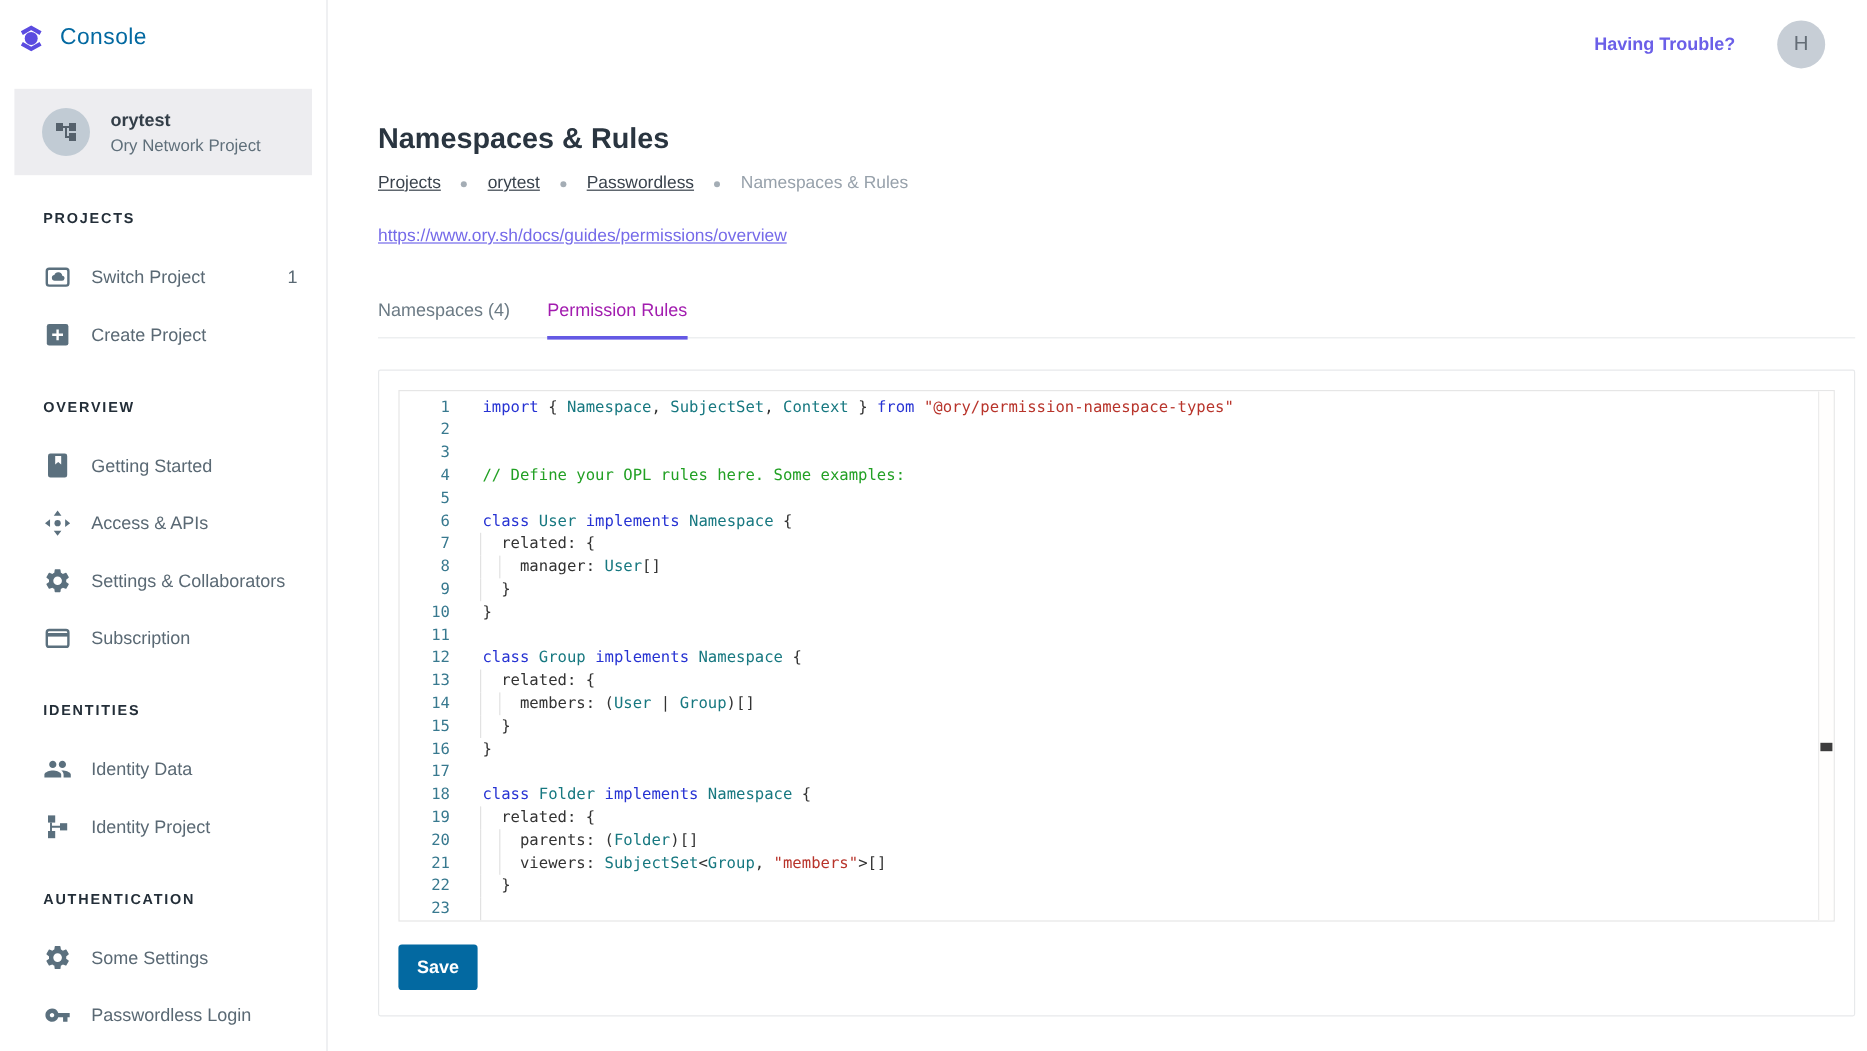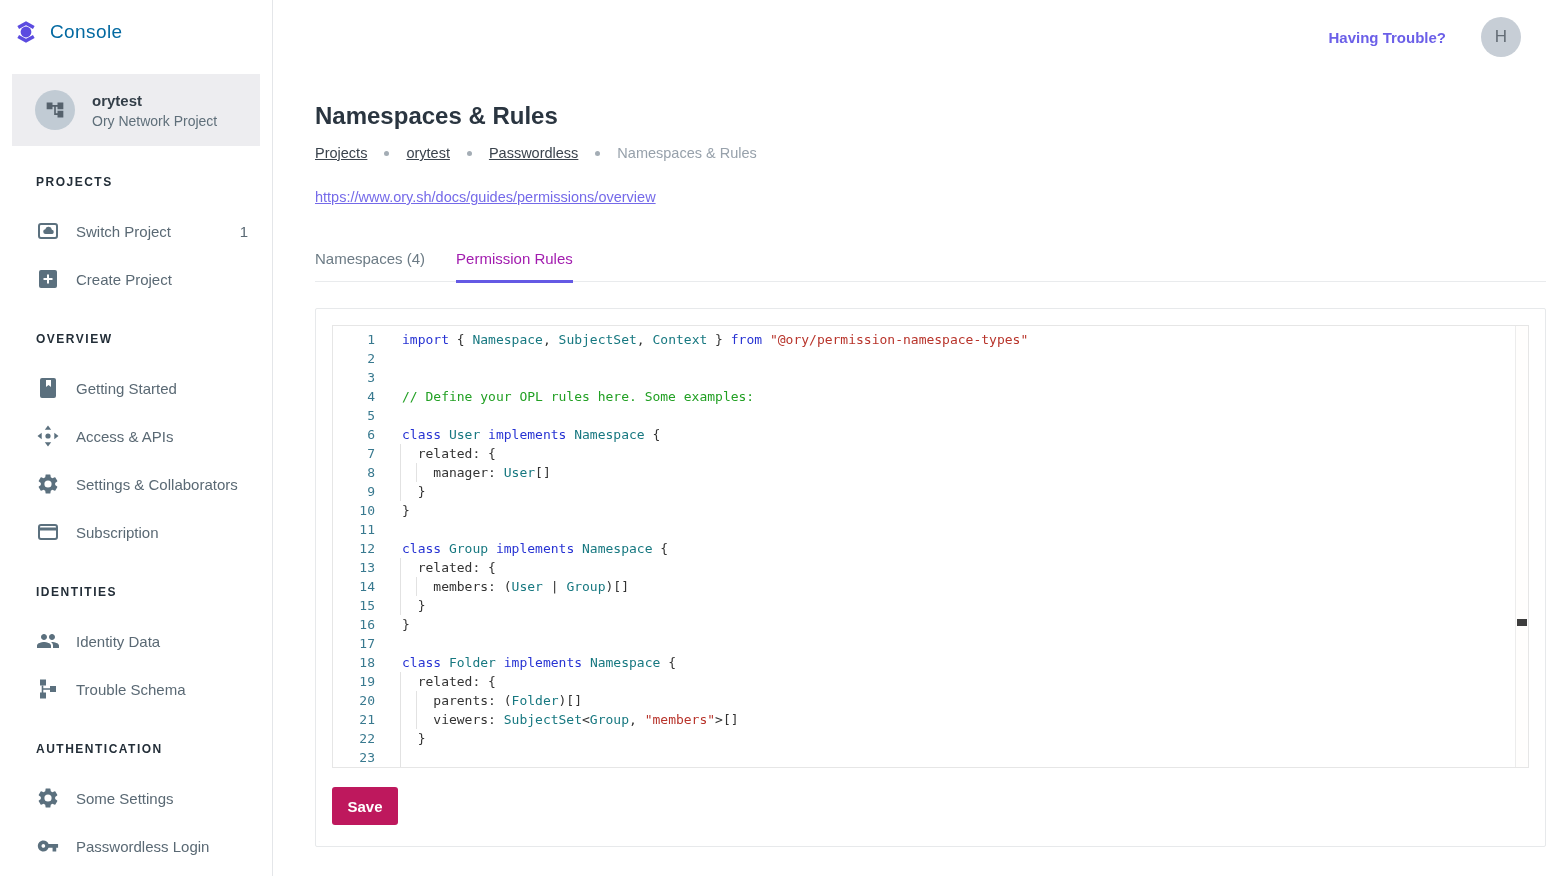--- a/index.html
+++ b/index.html
@@ -178,7 +178,7 @@
               <path d="M6.5 8.5v10M6.5 12h8" stroke="currentColor" stroke-width="1.6" fill="none"></path>
             </svg>
           </span>
-          <span class="side-label">Trouble Schema</span>
+          <span class="side-label">Identity Project</span>
         </div>
       </div>
       <div class="side-section-title">AUTHENTICATION</div>

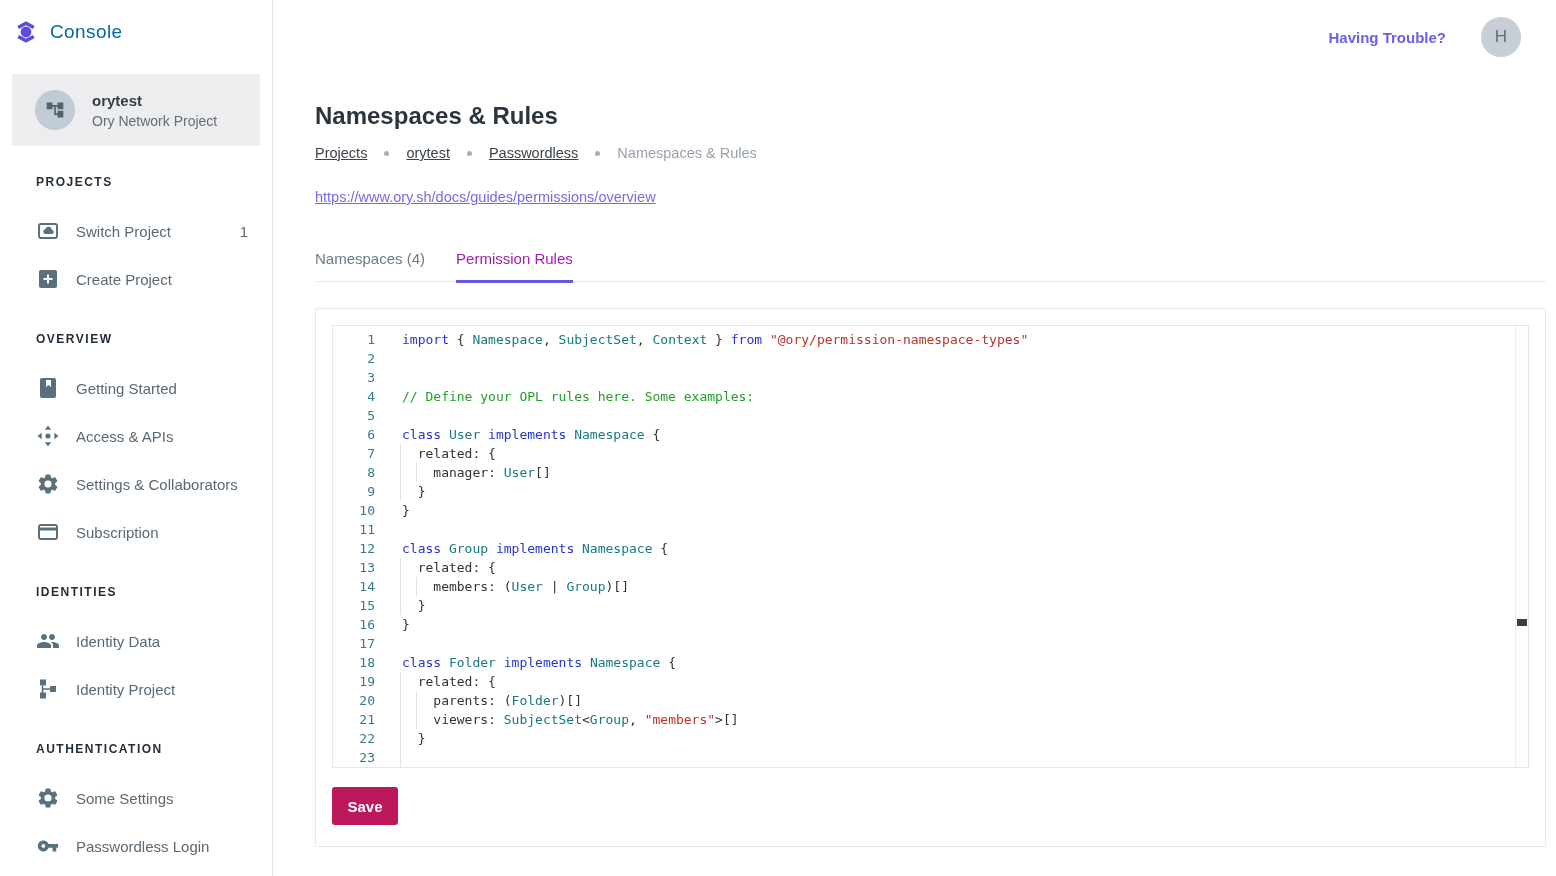--- a/index.html
+++ b/index.html
@@ -68,7 +68,7 @@
     border-left:1px solid #ececec; background:#fffefd; }
   .ed-thumb { position:absolute; left:1px; right:1px; top:293px; height:7px;
     background:#3d3d3d; cursor:grab; }
-  .save-btn { margin-top:19px; width:66px; height:38px; background:#be185d; color:#fff;
+  .save-btn { margin-top:19px; width:66px; height:38px; background:#0369a1; color:#fff;
     font-size:15px; font-weight:700; border:none; border-radius:3px; cursor:pointer;
     font-family:"Liberation Sans", sans-serif; }
 </style>

